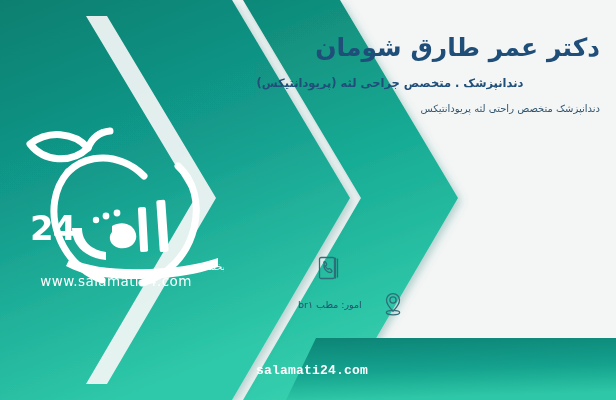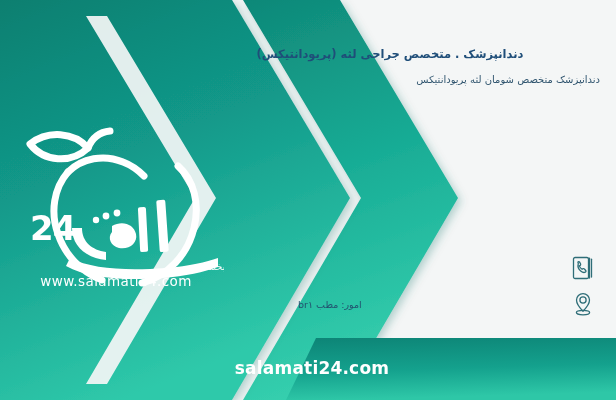--- a/index.html
+++ b/index.html
@@ -121,6 +121,7 @@
   </div>
 
   <div class="head">
+    <div class="doc-name">دکتر عمر طارق شومان</div>
     <div class="spec-1">دندانپزشک . متخصص جراحی لثه (پریودانتیکس)</div>
     <div class="spec-2">دندانپزشک متخصص شومان لثه پریودانتیکس</div>
   </div>

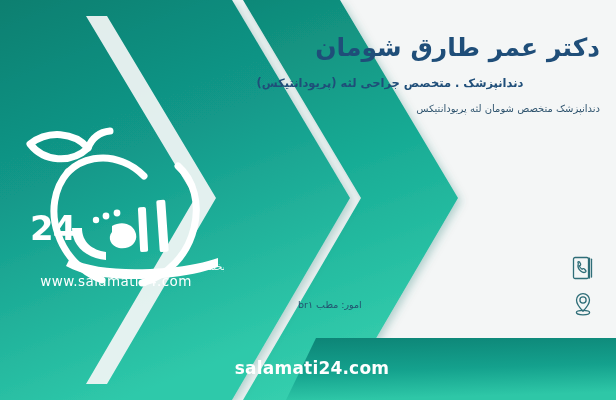--- a/index.html
+++ b/index.html
@@ -123,7 +123,7 @@
   <div class="head">
     <div class="doc-name">دکتر عمر طارق شومان</div>
     <div class="spec-1">دندانپزشک . متخصص جراحی لثه (پریودانتیکس)</div>
-    <div class="spec-2">دندانپزشک متخصص شومان لثه پریودانتیکس</div>
+    <div class="spec-2">دندانپزشک متخصص راحتی لثه پریودانتیکس</div>
   </div>
 
   <div class="contacts">

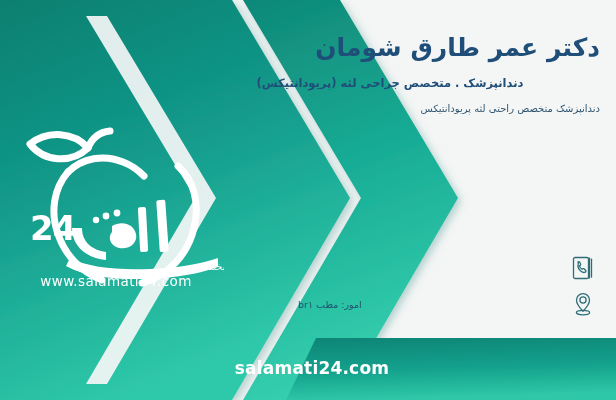--- a/index.html
+++ b/index.html
@@ -30,7 +30,7 @@
 
   
   .contacts{position:absolute;right:18px;top:250px;width:300px;direction:rtl;}
-  .crow{display:flex;align-items:center;justify-content:space-between;gap:16px;height:36px;}
+  .crow{display:flex;align-items:center;justify-content:flex-end;gap:16px;height:36px;}
   .crow .ico{width:30px;height:30px;flex:0 0 30px;display:flex;align-items:center;justify-content:center;}
   .crow .ico svg{display:block;}
   .crow .txt{font-size:9.5px;color:#23526f;white-space:nowrap;direction:rtl;}

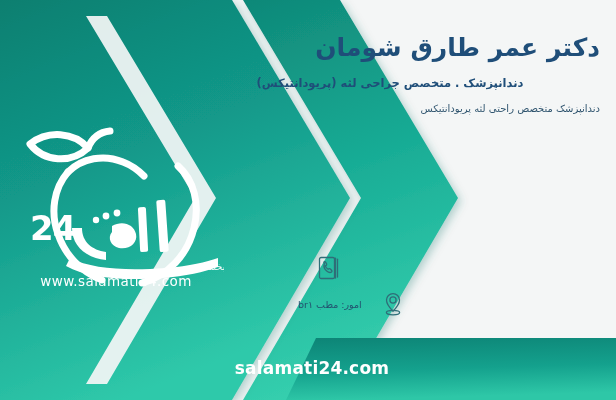--- a/index.html
+++ b/index.html
@@ -41,7 +41,7 @@
   .footer-svg{width:616px;height:62px;display:block;}
   .footer-text{
     position:absolute;left:8px;right:0;bottom:22px;text-align:center;
-    font-size:17px;font-weight:bold;color:#ffffff;letter-spacing:.2px;
+    font-size:13px;font-weight:bold;color:#ffffff;letter-spacing:.2px;font-family:Liberation Mono, monospace;
   }
 </style>
 </head>

